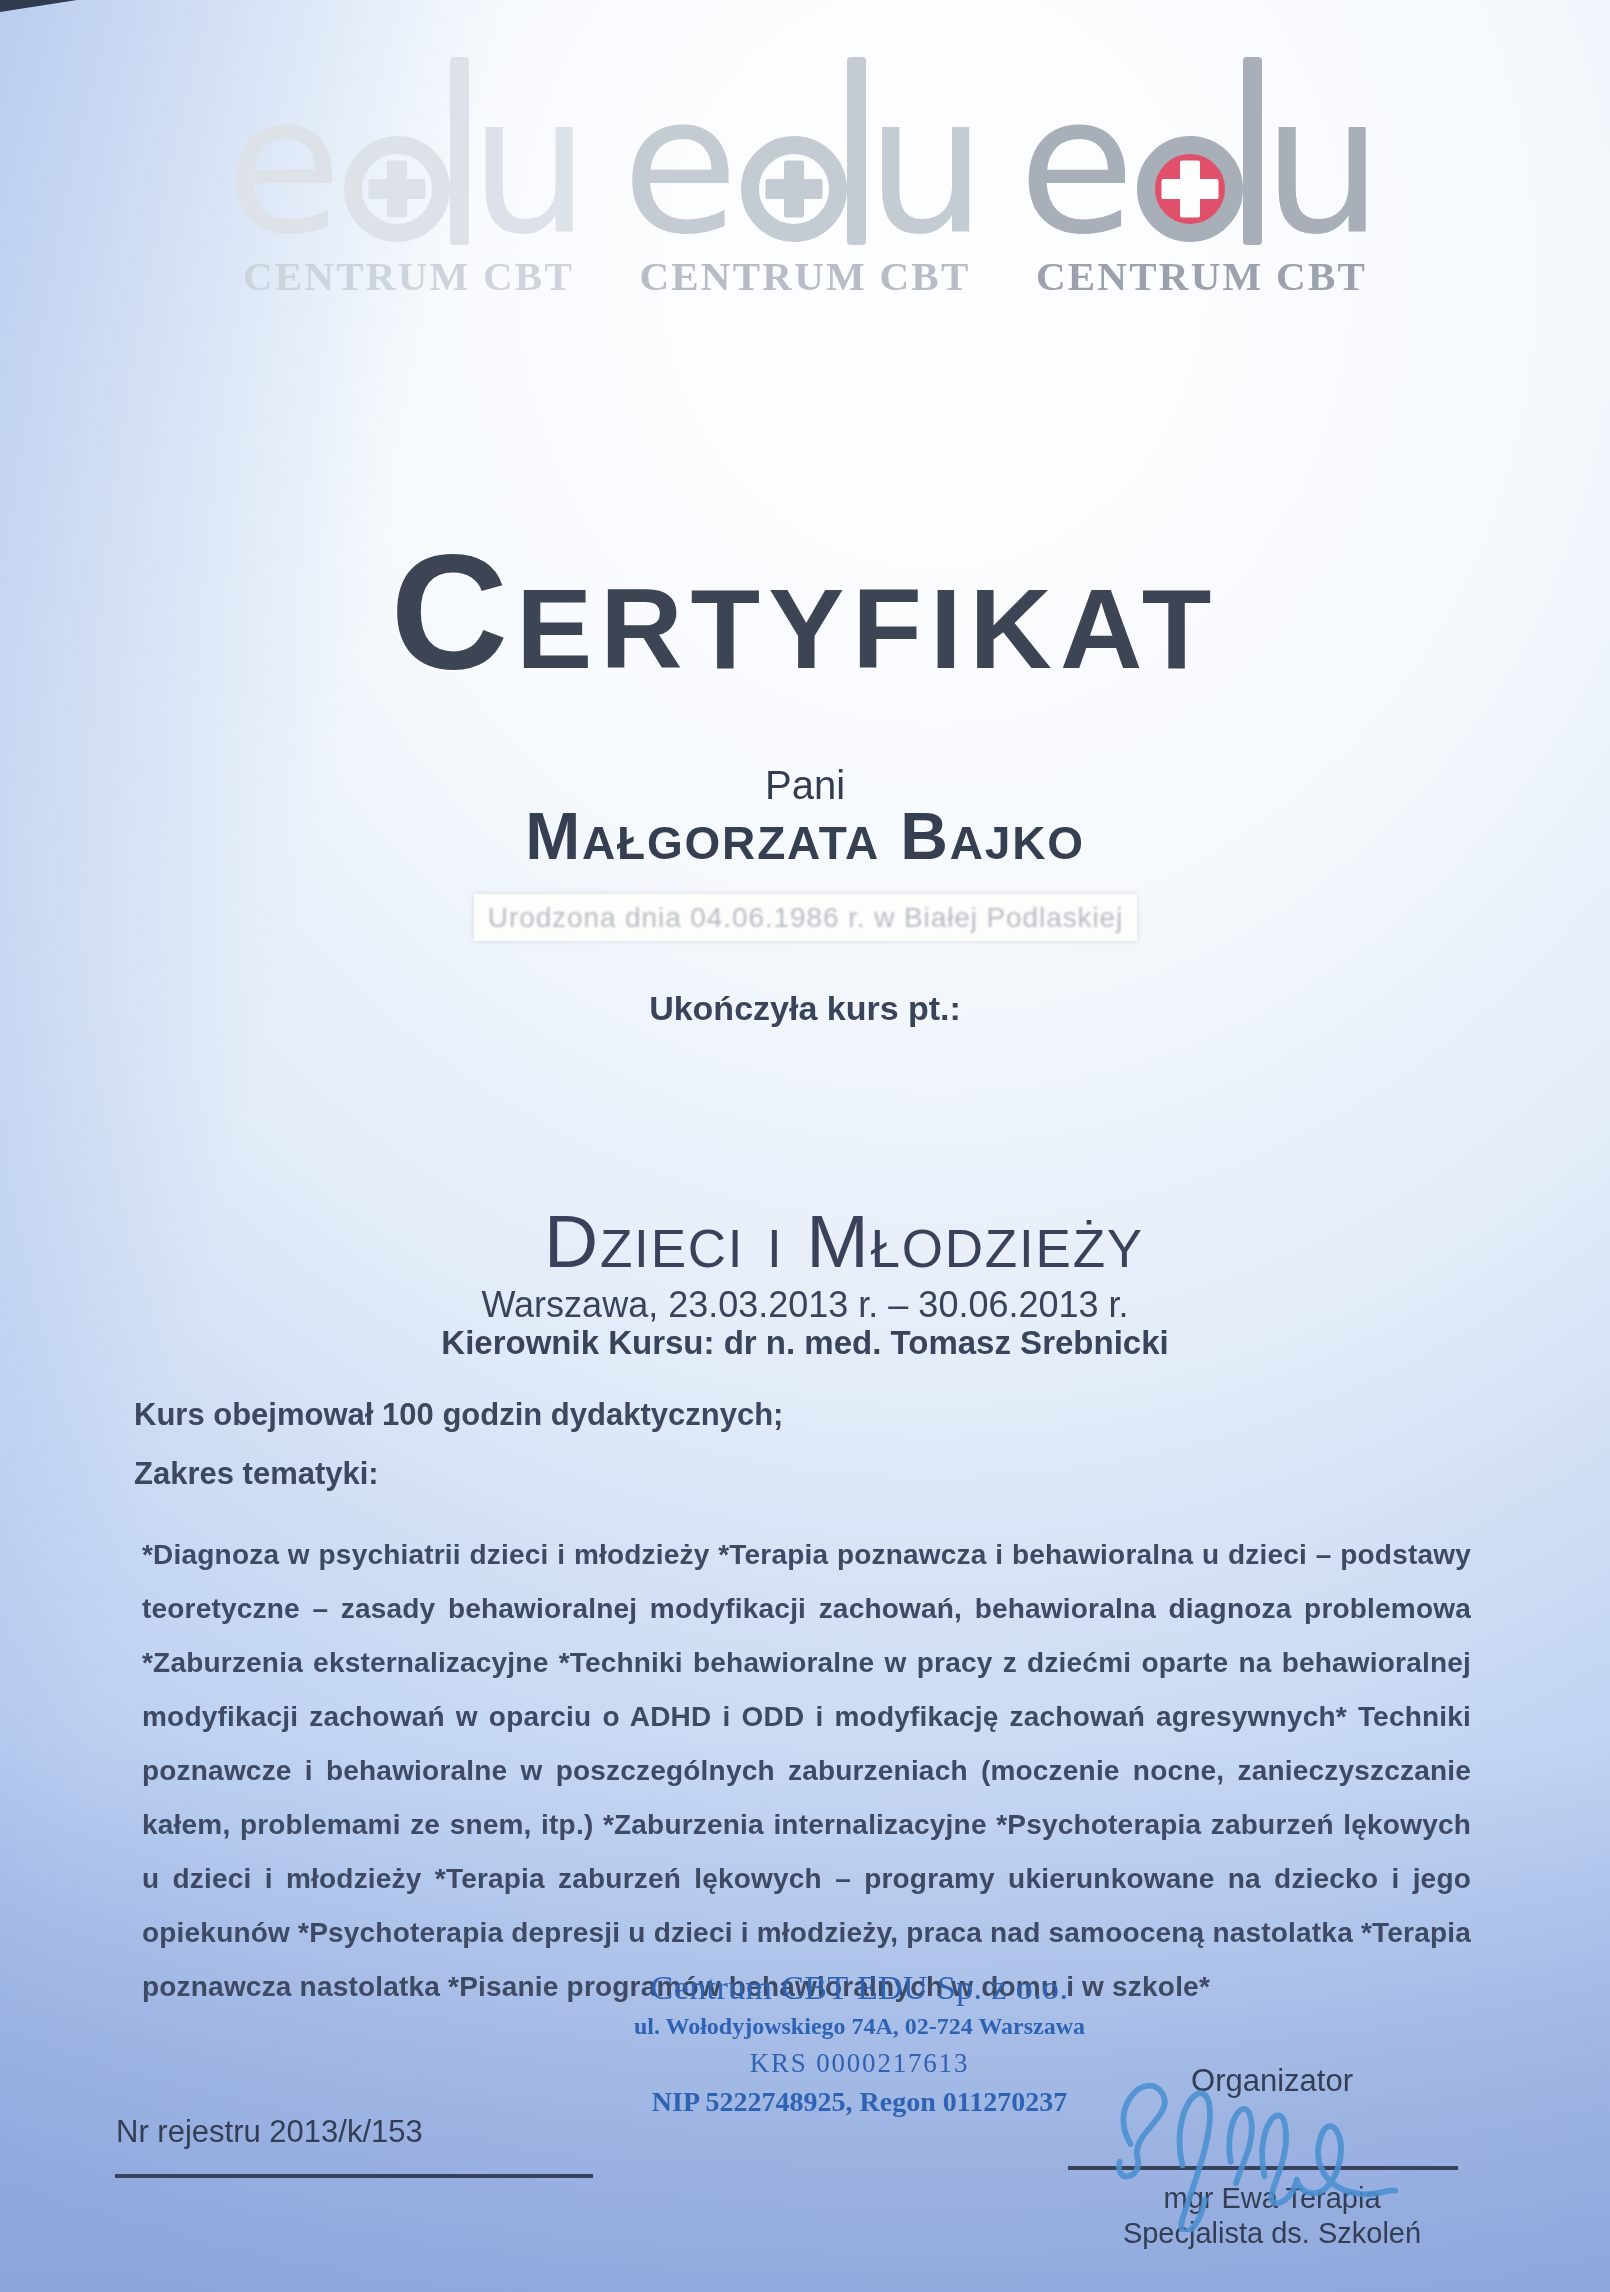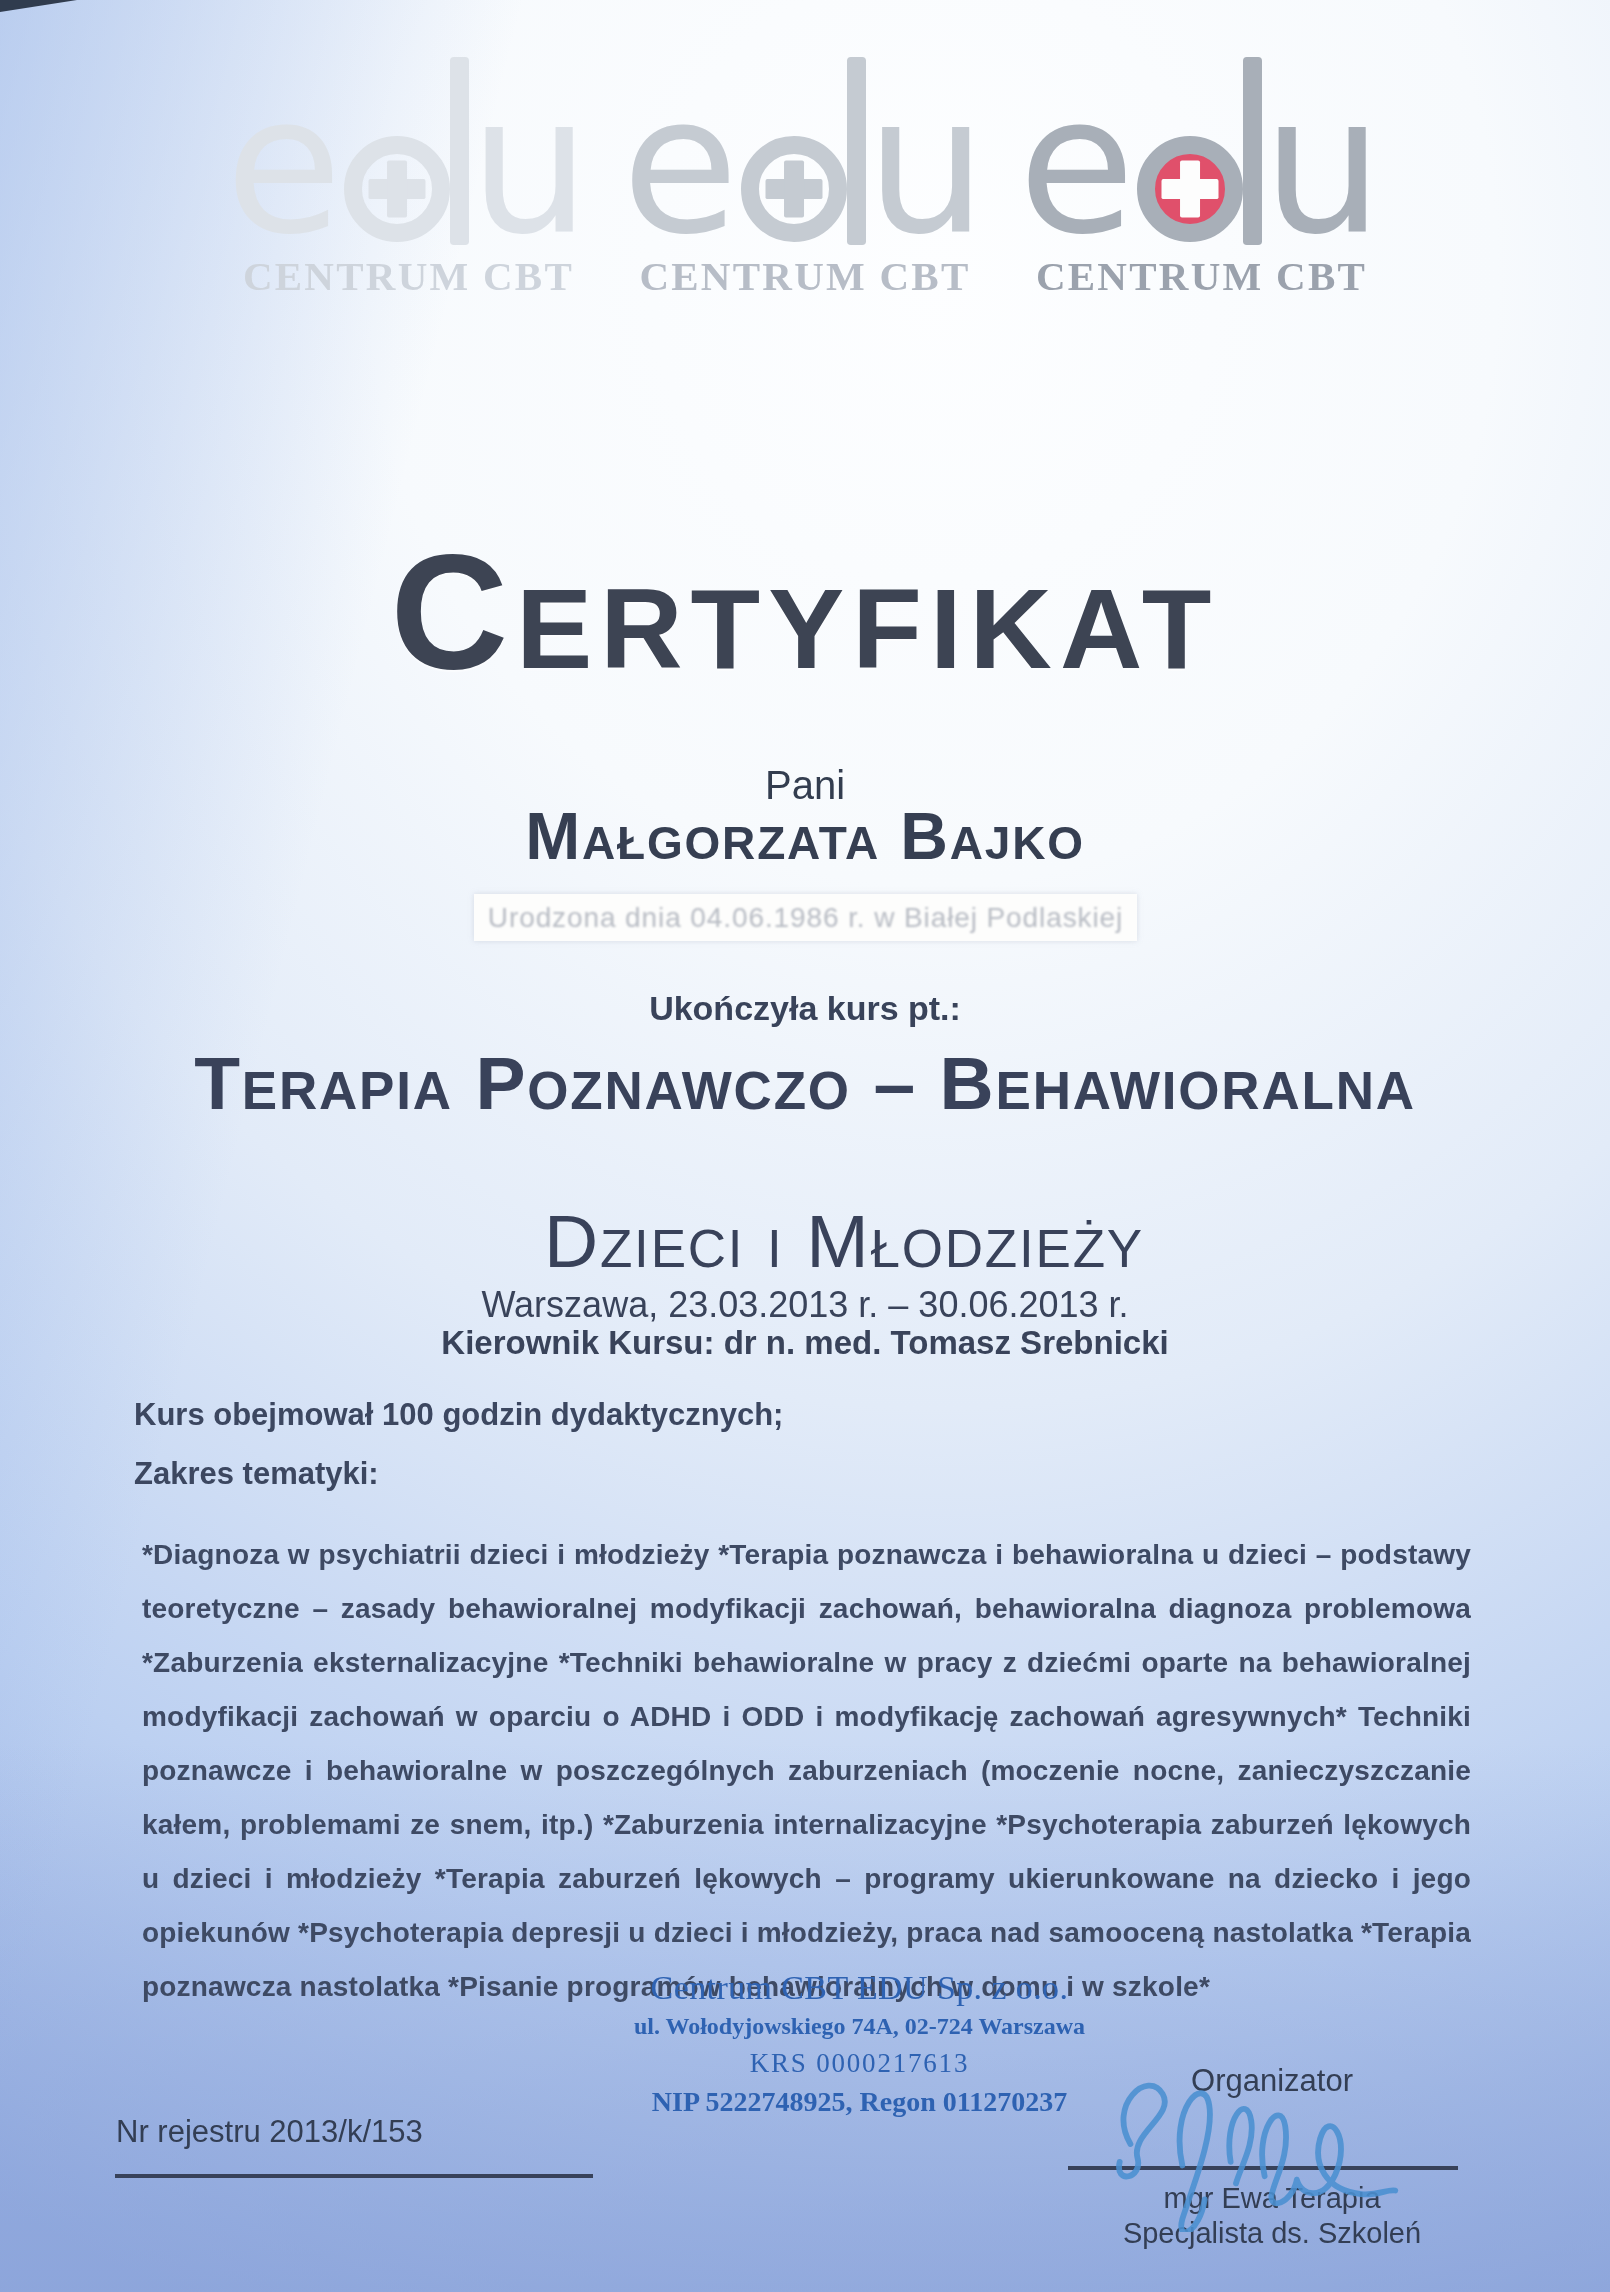--- a/index.html
+++ b/index.html
@@ -196,7 +196,6 @@
   </div>
 
   <div class="abs center course-intro">Ukończyła kurs pt.:</div>
-  <div class="abs center course-title-1 sc">Terapia Poznawczo – Behawioralna</div>
   <div class="abs center course-title-2 sc">Dzieci i Młodzieży</div>
   <div class="abs center course-dates">Warszawa, 23.03.2013 r. – 30.06.2013 r.</div>
   <div class="abs center course-director">Kierownik Kursu: dr n. med. Tomasz Srebnicki</div>

